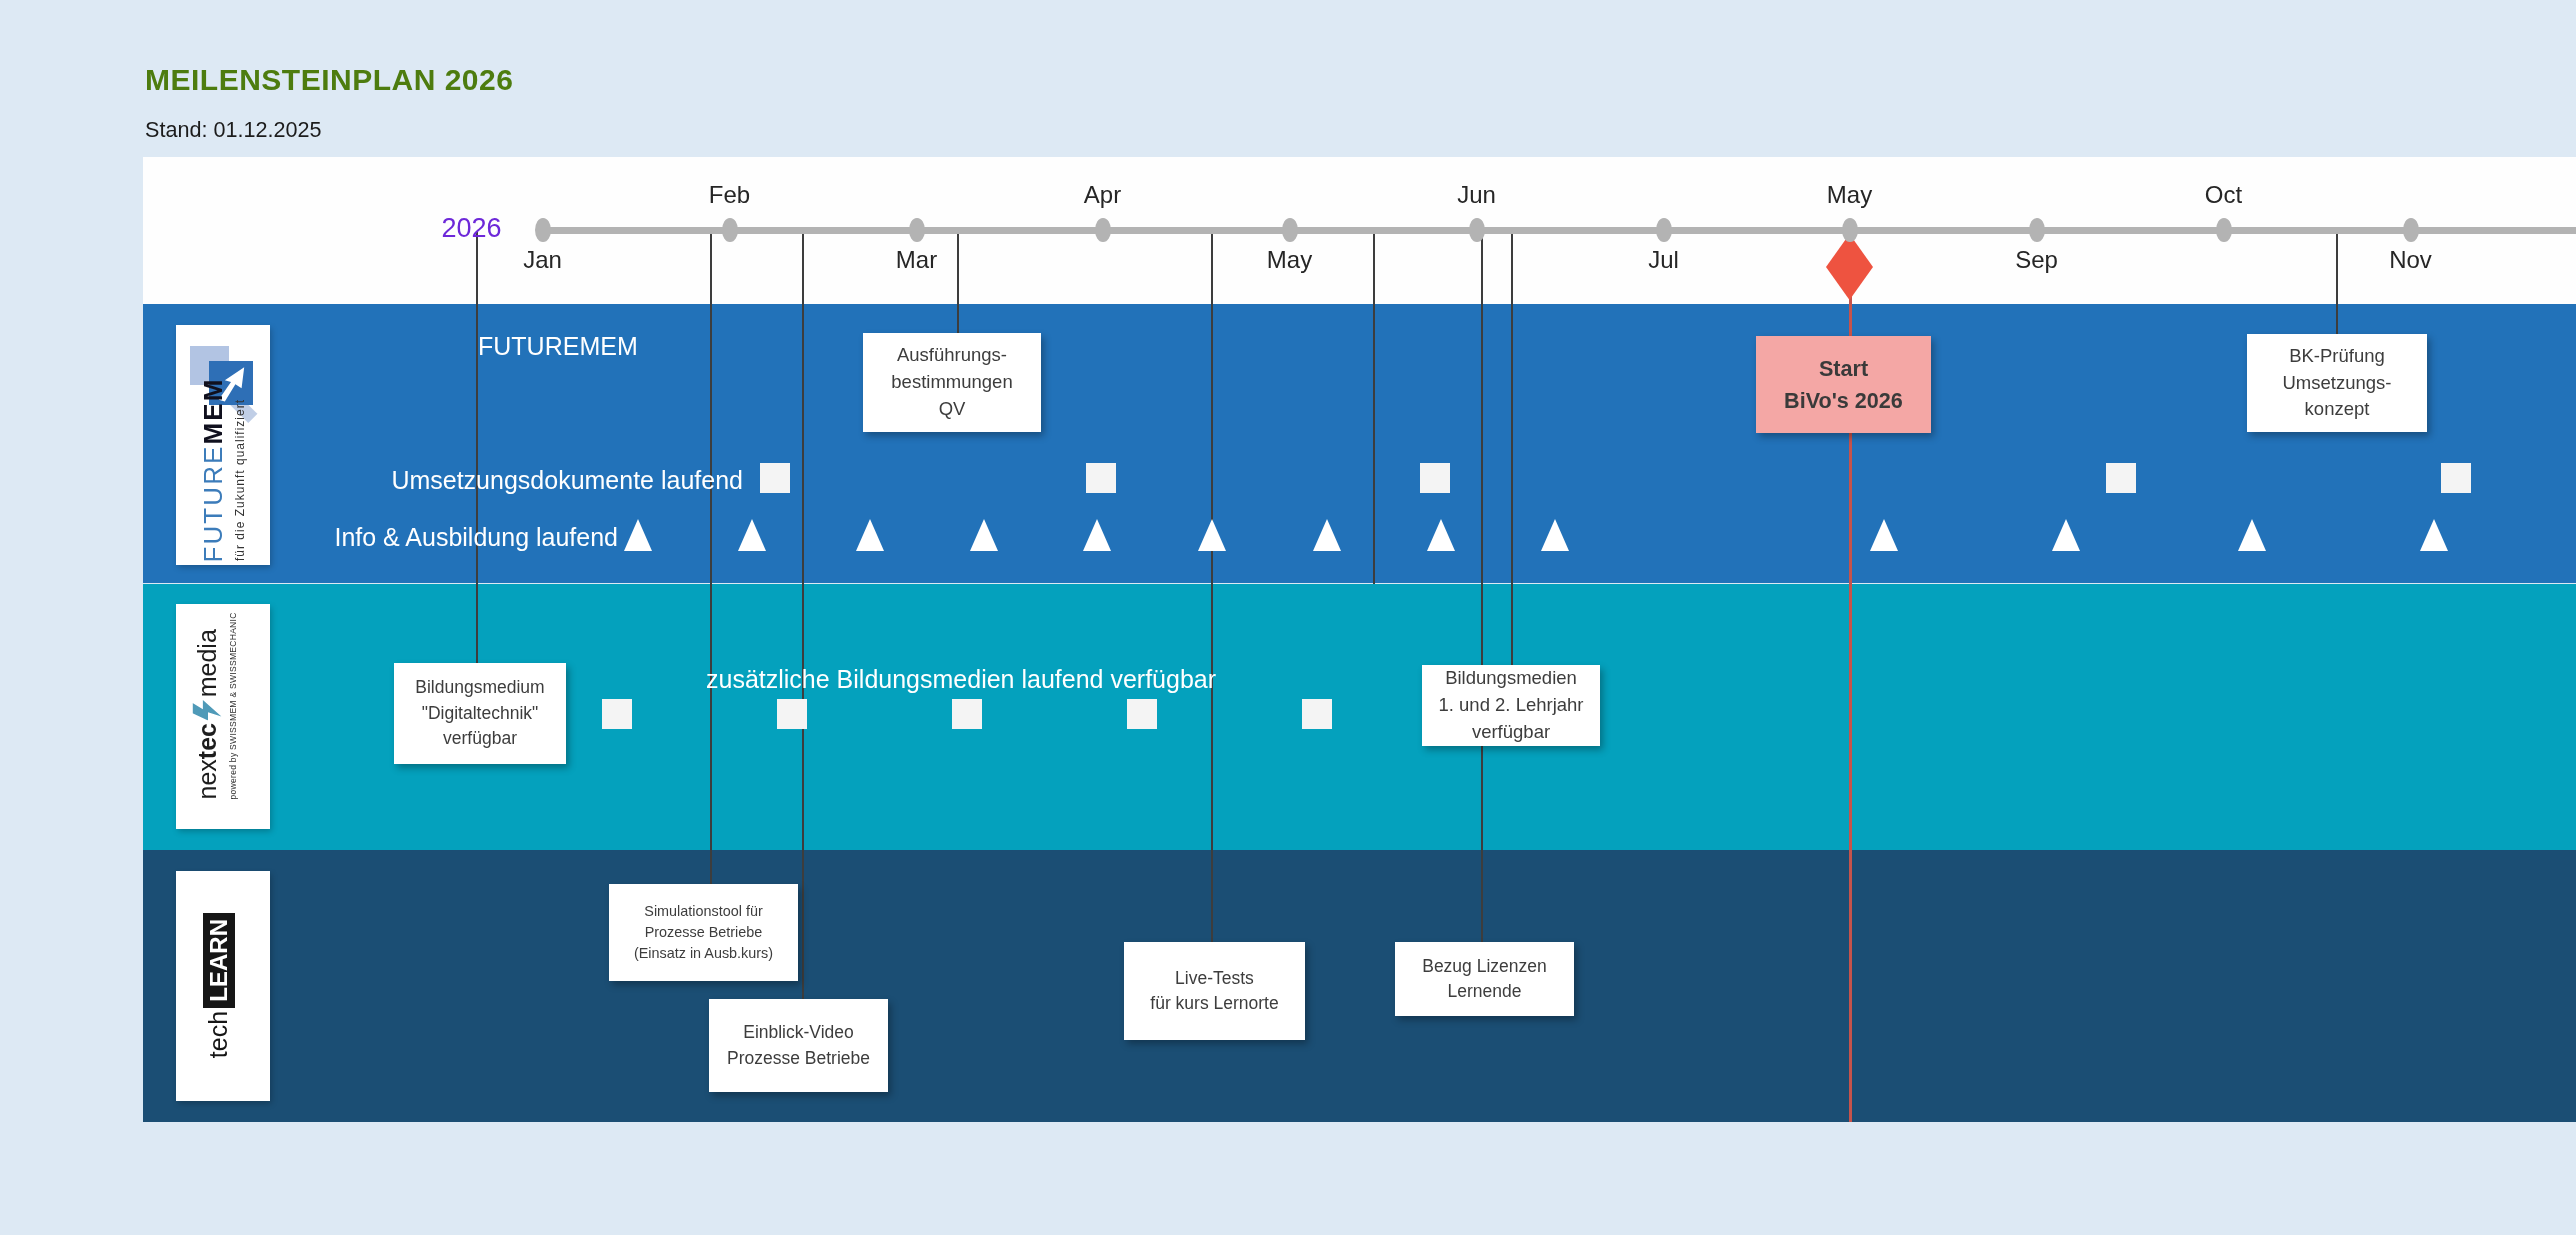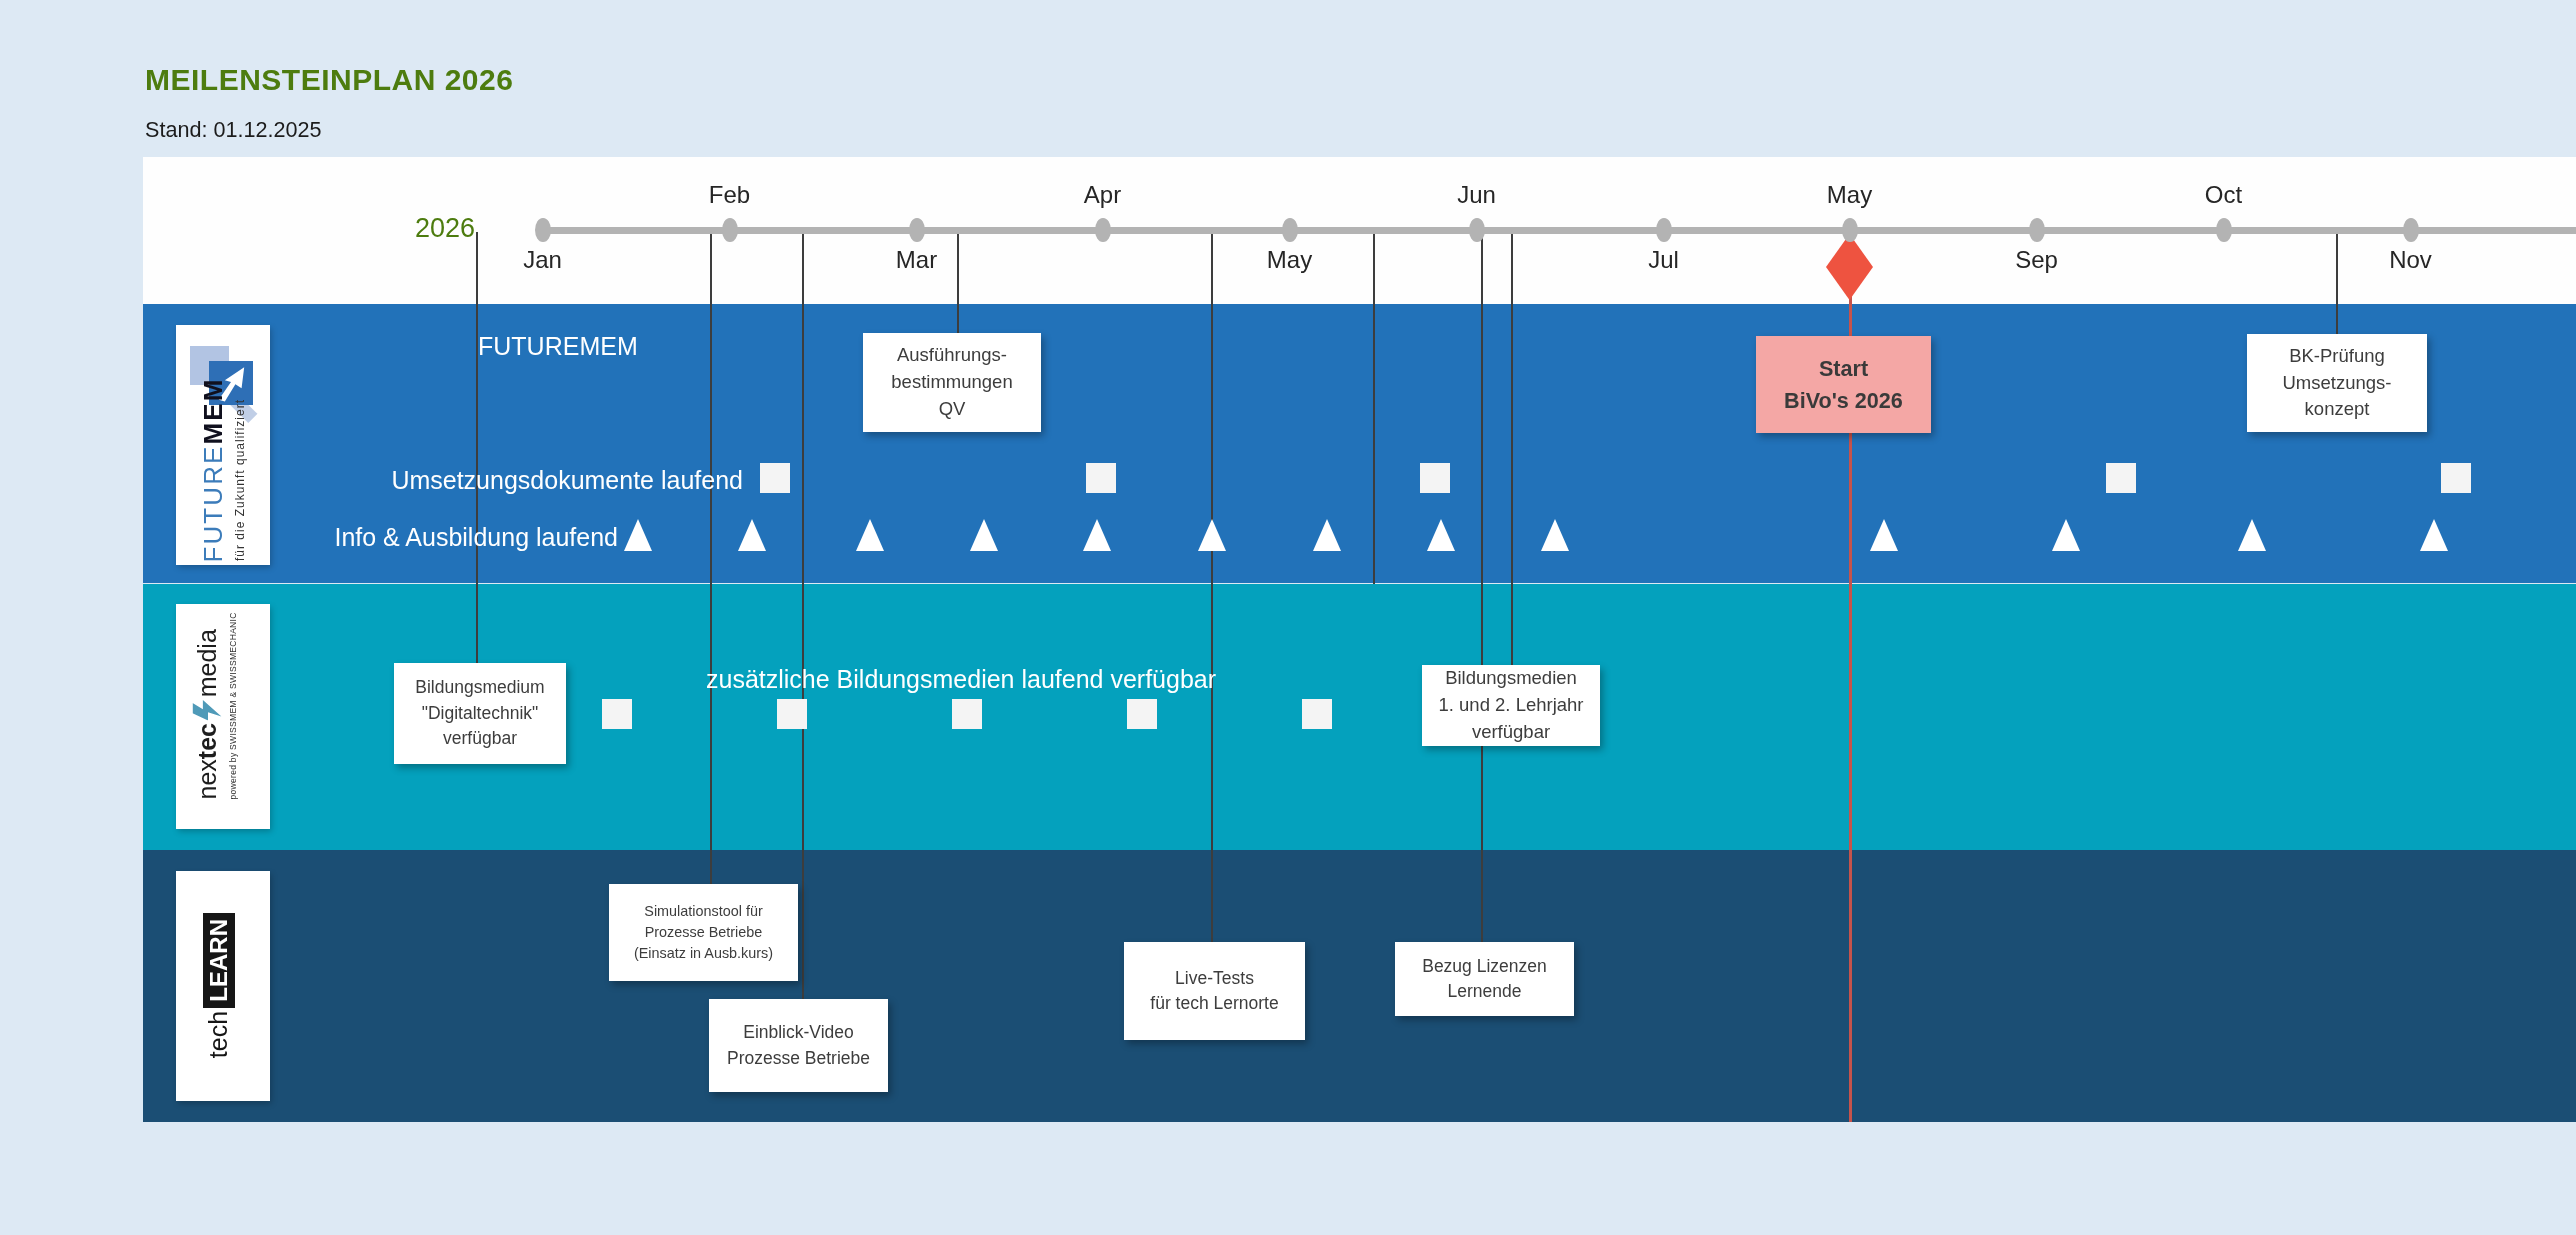--- a/index.html
+++ b/index.html
@@ -13,7 +13,7 @@
   .axis-line{background:#b3b3b3;border-radius:3.1px;}
   .dot{width:15.5px;height:24px;border-radius:50%;background:#b3b3b3;}
   .month{width:113px;text-align:center;font-size:24px;color:#262626;}
-  .year-start{width:113px;text-align:left;font-size:27px;color:#4d7c0f;}
+  .year-start{width:113px;text-align:center;font-size:27px;color:#6d28d9;}
   .vline{width:1.5px;background:#3d3d3d;}
   .redline{width:2.6px;background:#c7534b;}
   .diamond{width:47px;height:66px;background:#ee5340;-webkit-clip-path:polygon(50% 0,100% 50%,50% 100%,0 50%);clip-path:polygon(50% 0,100% 50%,50% 100%,0 50%);}

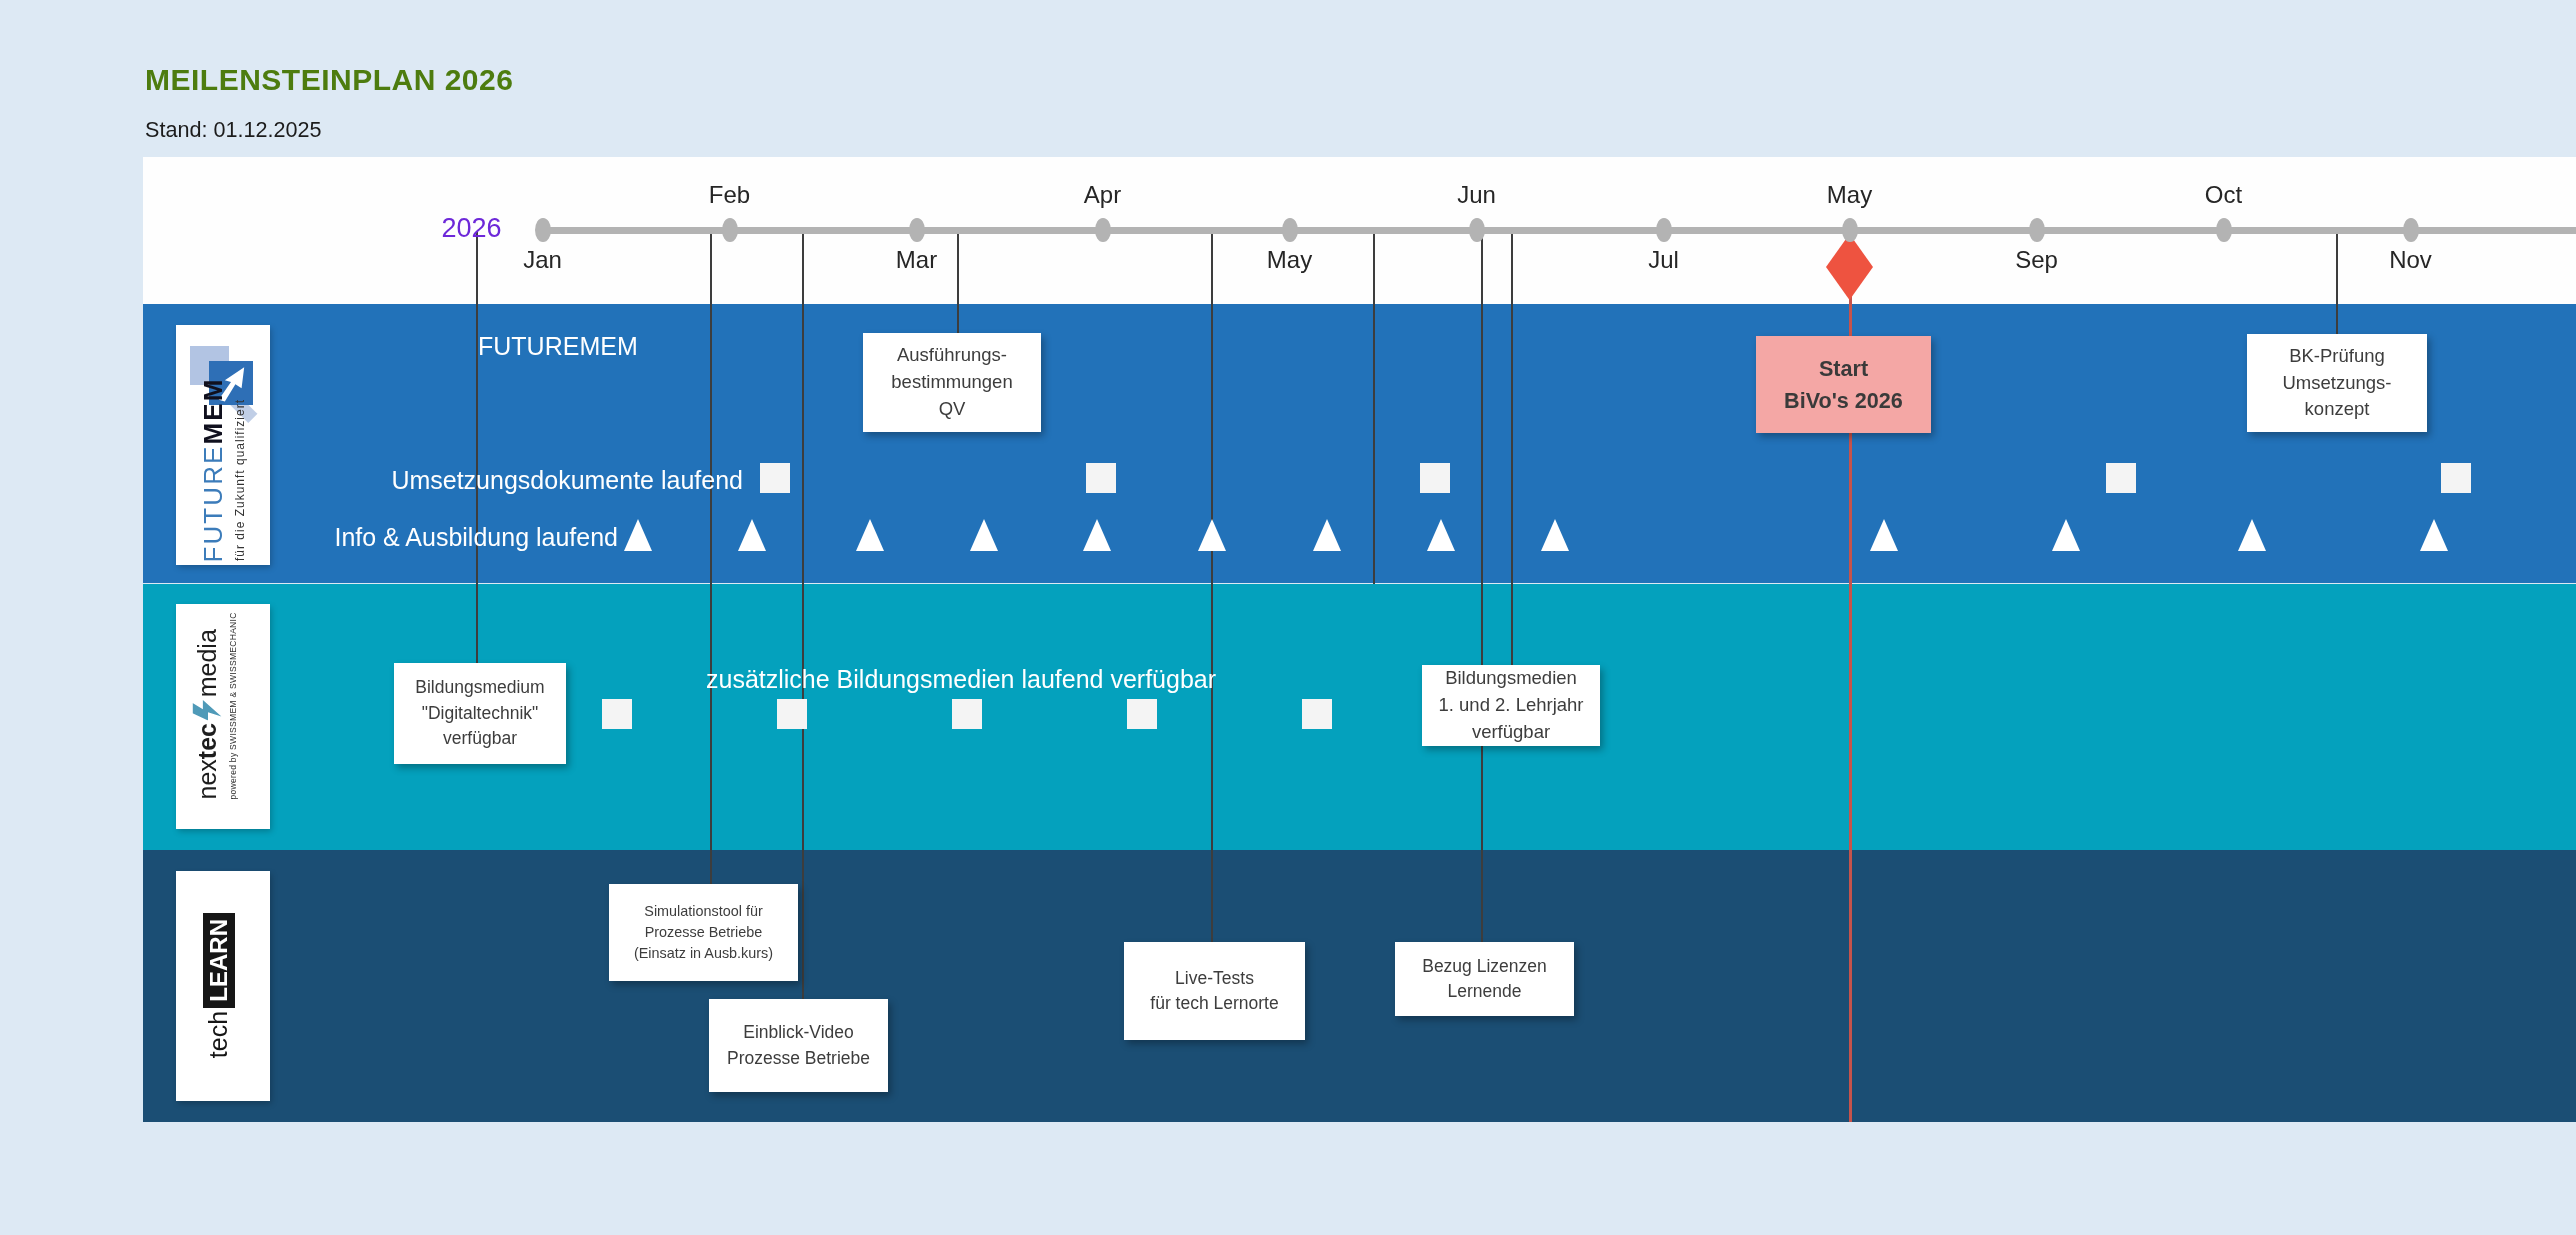--- a/index.html
+++ b/index.html
@@ -180,7 +180,7 @@
   <div class="abs mbox" style="left:709px;top:999px;width:179px;height:93px;font-size:17.5px;">Einblick-Video
 Prozesse Betriebe</div>
   <div class="abs mbox" style="left:1124px;top:942px;width:181px;height:98px;font-size:17.5px;">Live-Tests
-für tech Lernorte</div>
+für kurs Lernorte</div>
   <div class="abs mbox" style="left:1395px;top:942px;width:179px;height:74px;font-size:17.5px;">Bezug Lizenzen
 Lernende</div>
 

